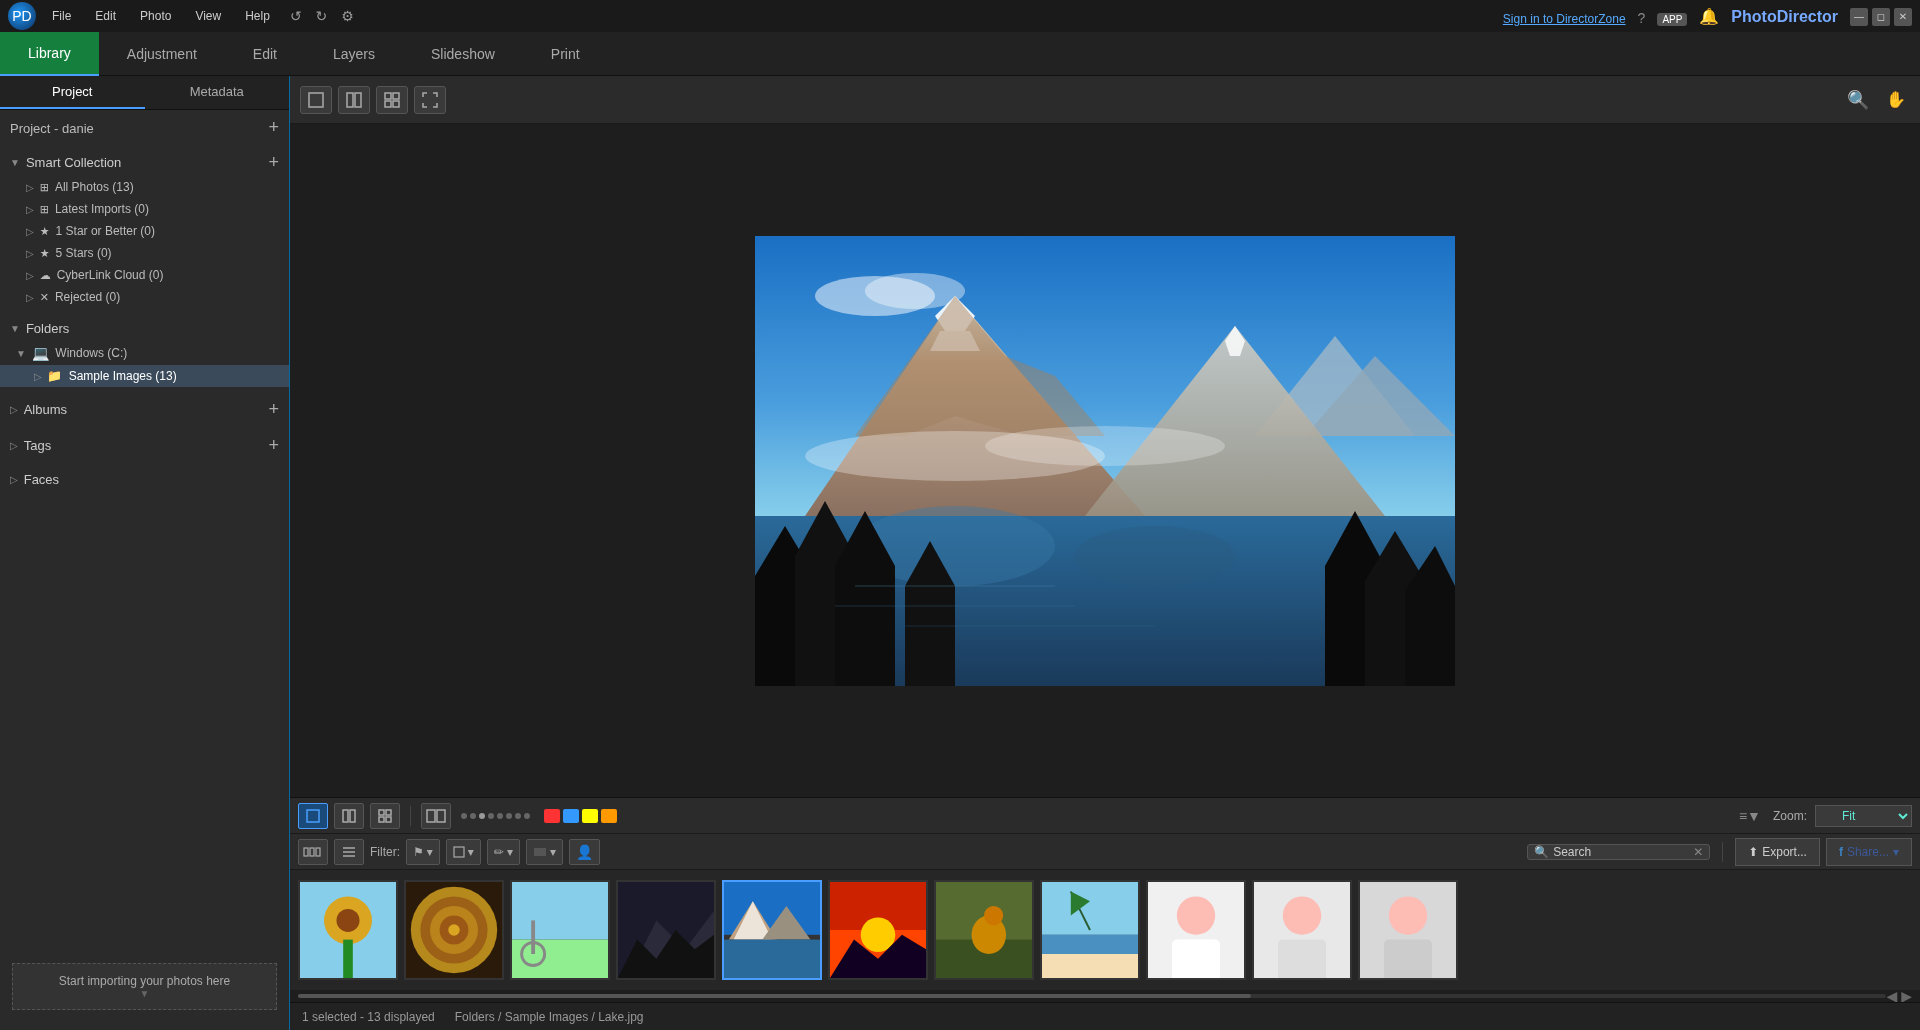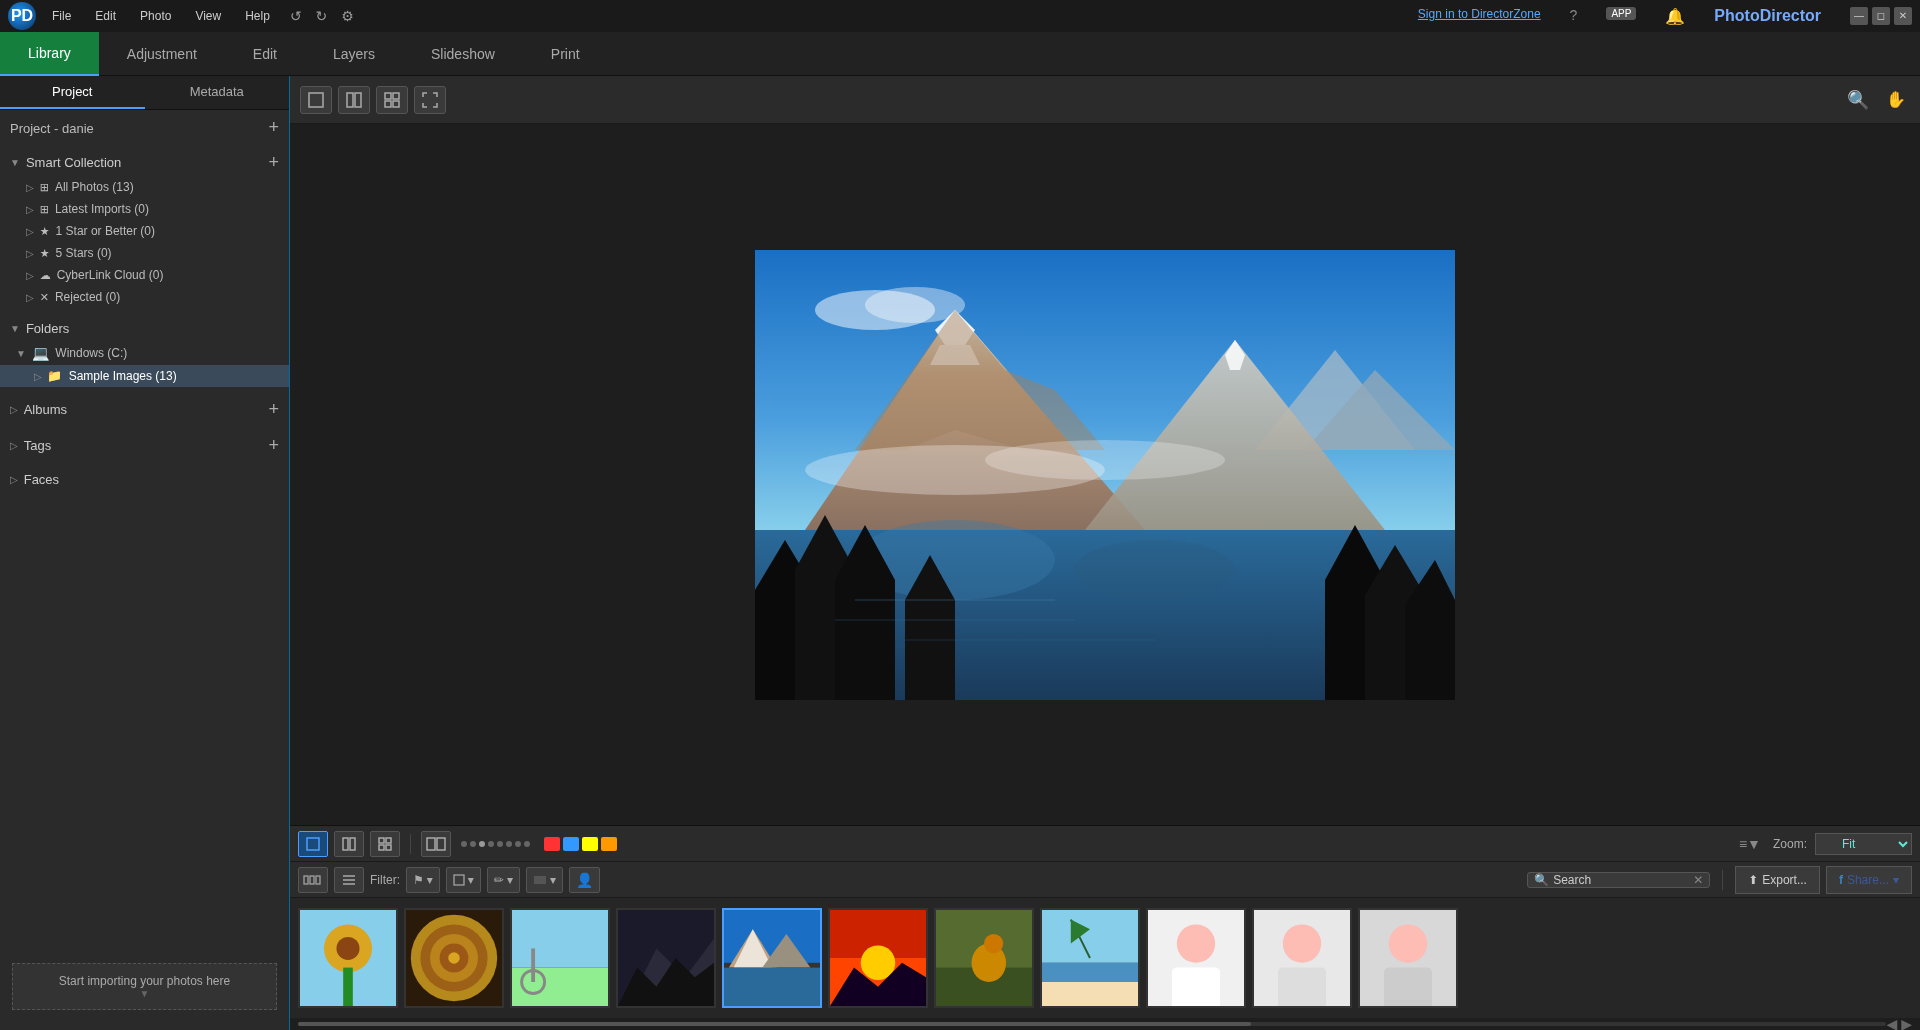--- a/index.html
+++ b/index.html
@@ -42,8 +42,8 @@
       align-items: center;
       justify-content: center;
       color: white;
-      font-size: 16px;
-      font-weight: bold;
+      font-size: 14px;
+      font-weight: normal;
     }
     .toolbar-icons {
       display: flex;

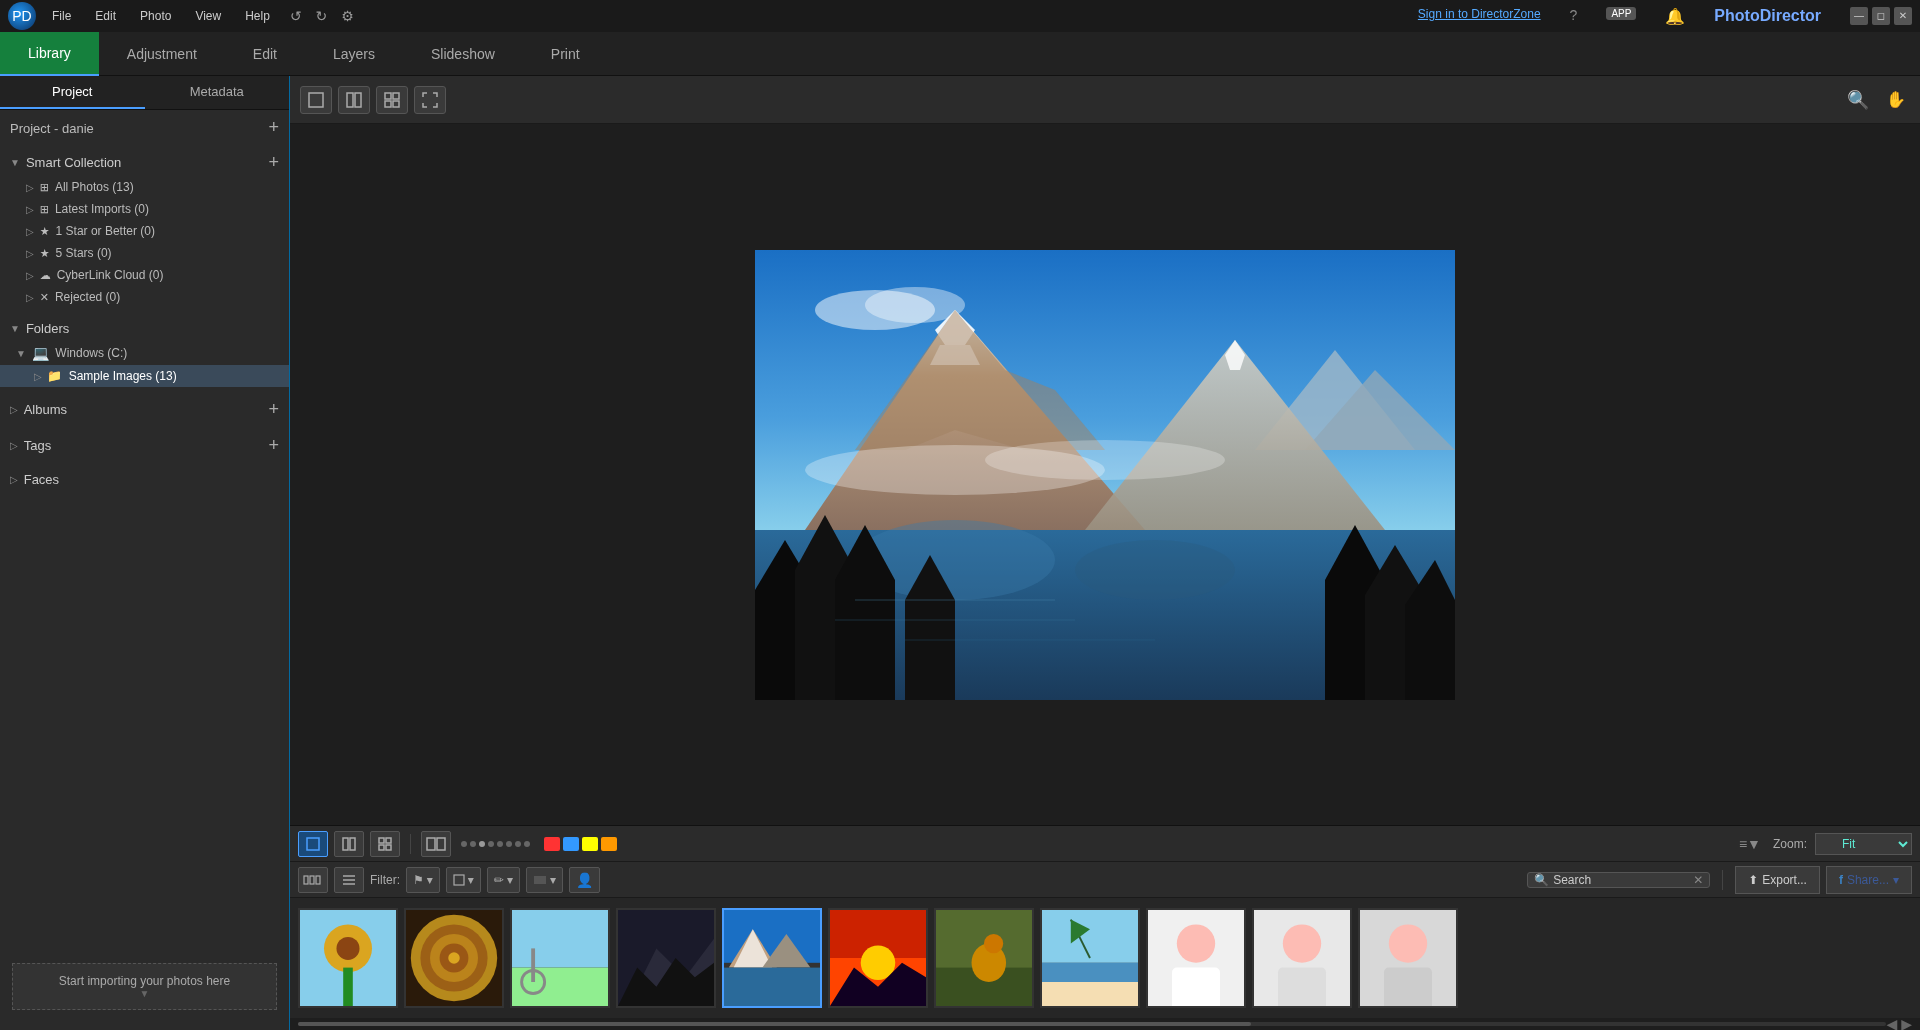--- a/index.html
+++ b/index.html
@@ -58,8 +58,8 @@
     }
     #titlebar-right {
       display: flex;
-      align-items: flex-start;
-      gap: 29px;
+      align-items: flex-end;
+      gap: 12px;
     }
     .sign-in-link {
       color: #5af;

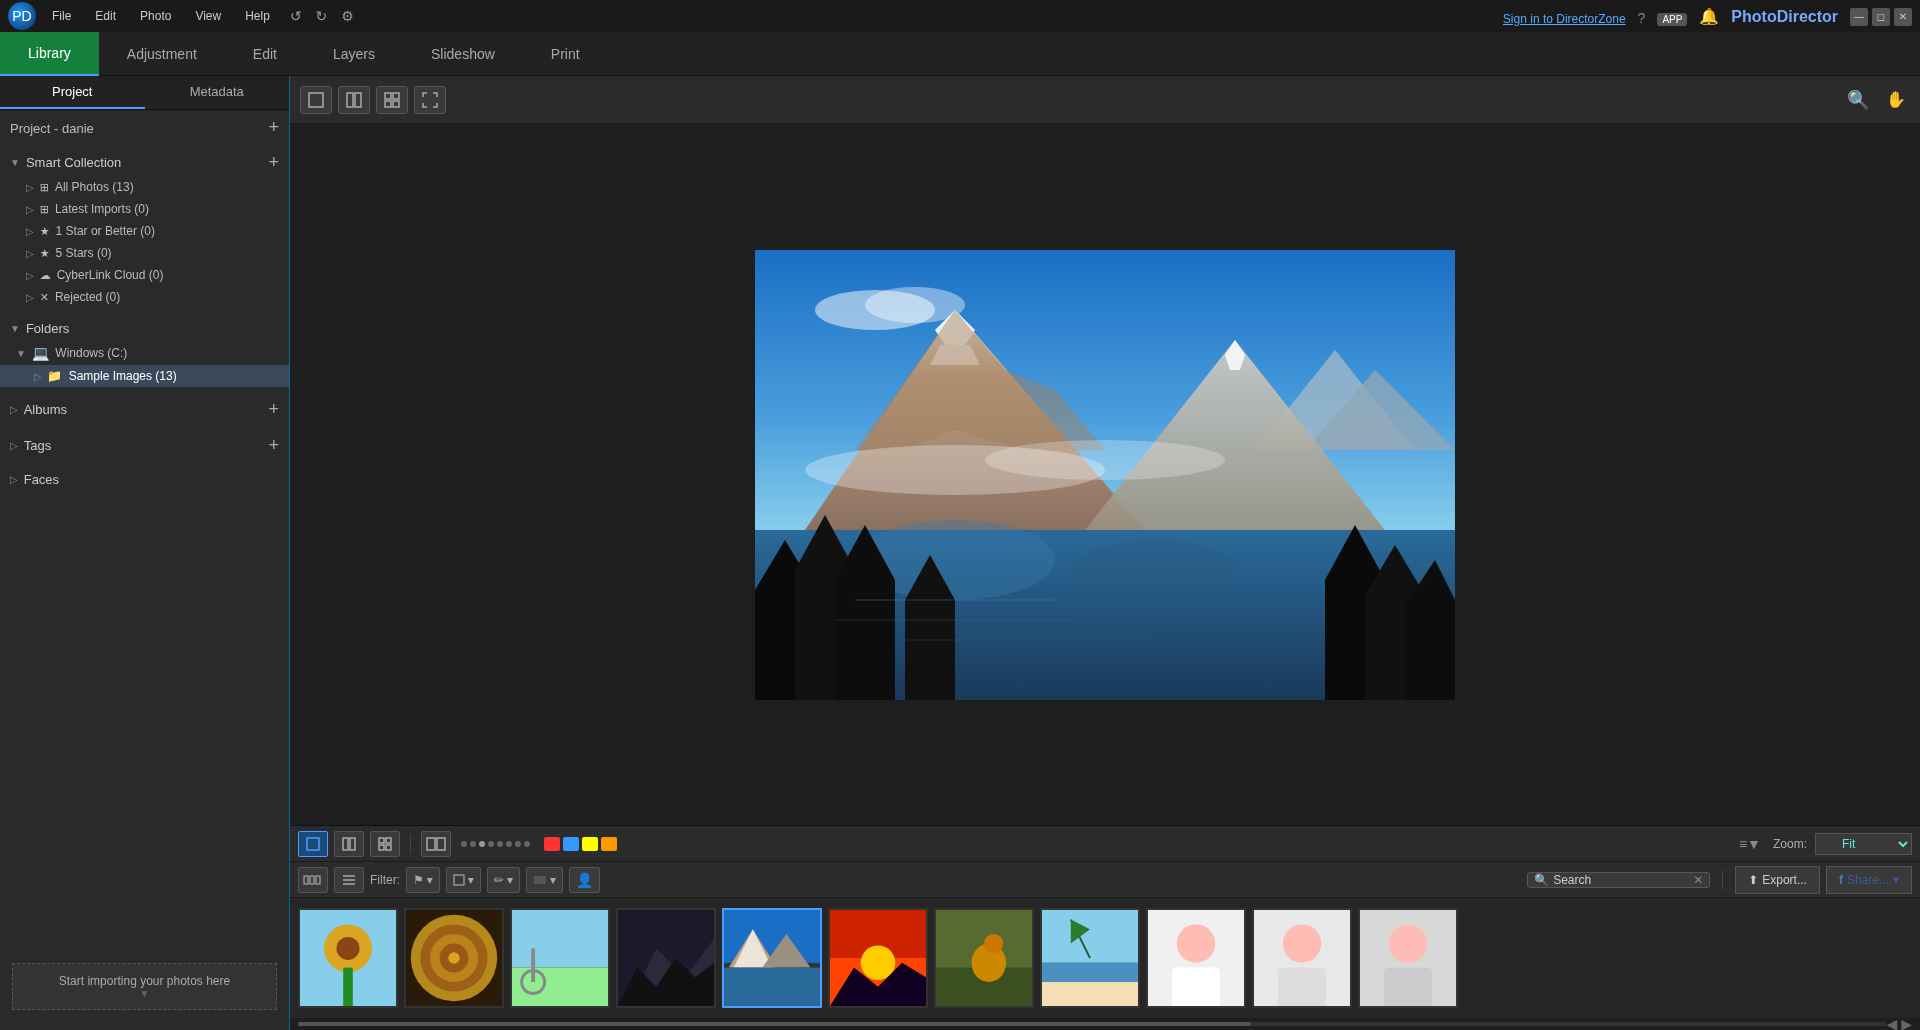--- a/index.html
+++ b/index.html
@@ -1038,6 +1038,10 @@
 
     </div>
 
+    <div id="statusbar">
+      <span class="status-text">1 selected - 13 displayed</span>
+      <span class="status-text">Folders / Sample Images / Lake.jpg</span>
+    </div>
 
   </div>
 </div>

